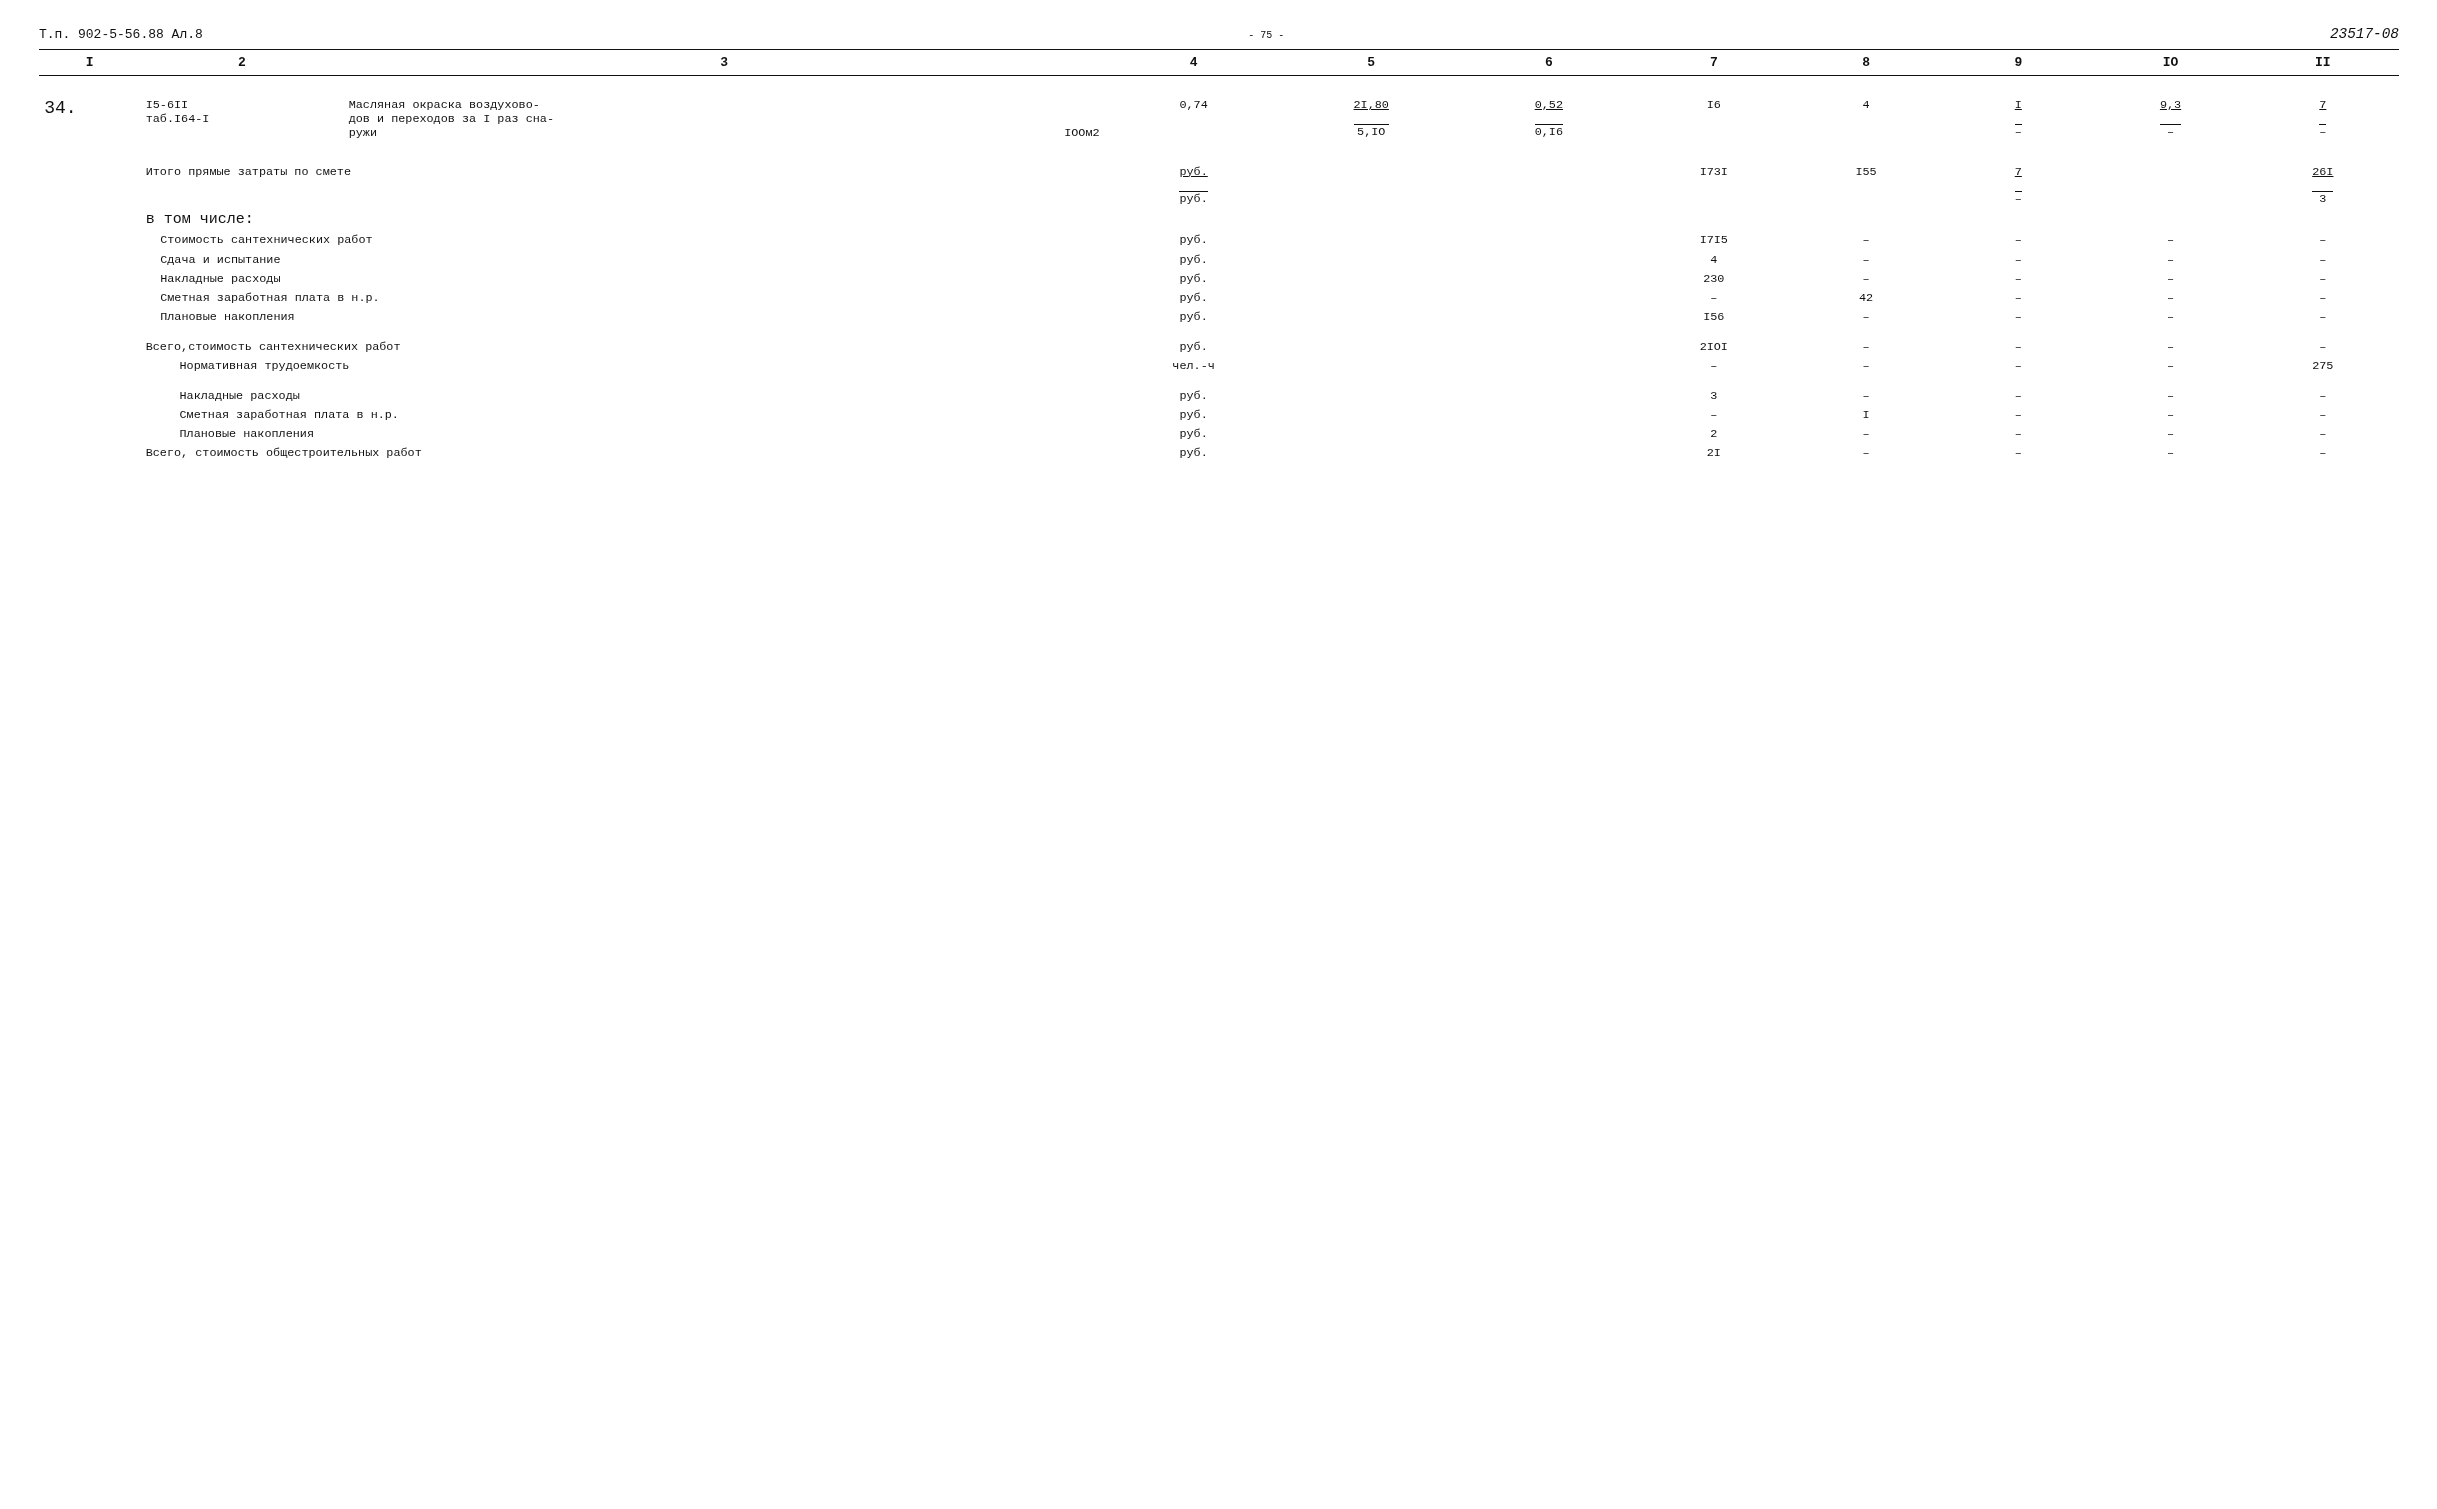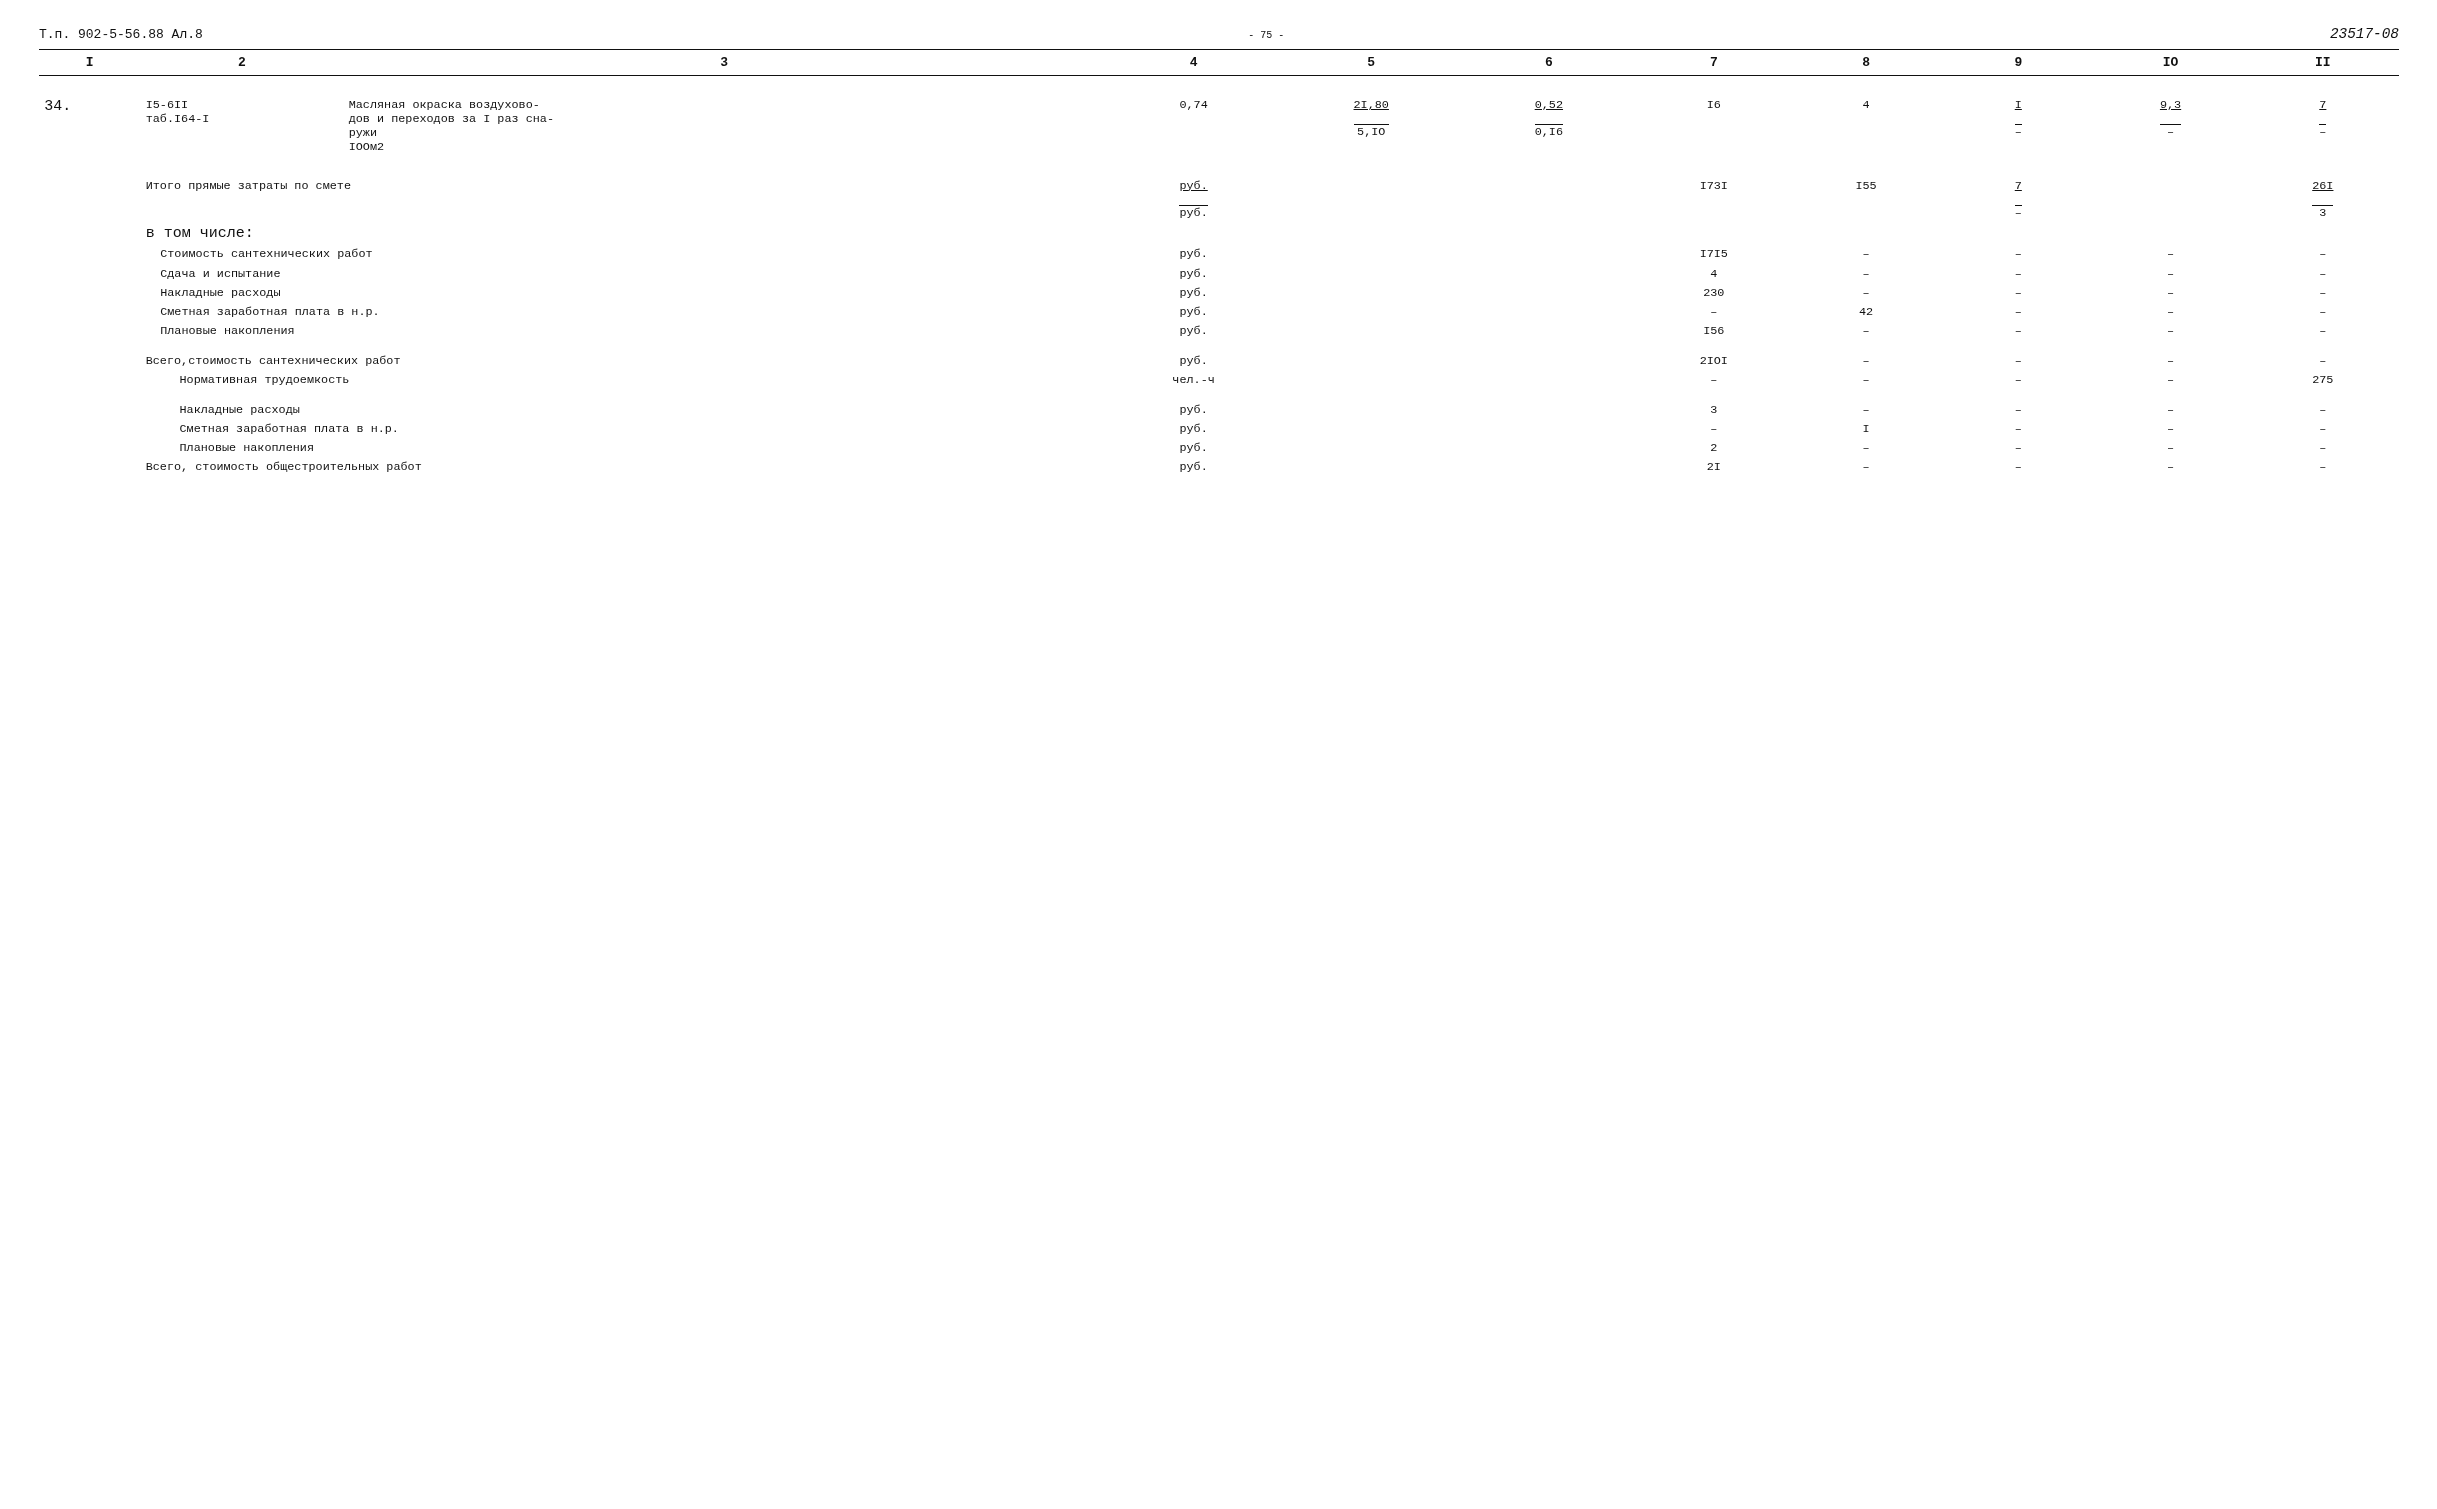--- a/index.html
+++ b/index.html
@@ -115,7 +115,7 @@
       <td colspan="11"></td>
     </tr>
     <tr>
-      <td style="vertical-align:top; font-size:15px;">34.</td>
+      <td style="vertical-align:top; font-size:18px;">34.</td>
       <td style="vertical-align:top; font-size:11.8px; white-space:pre-line;">I5-6II
 таб.I64-I</td>
       <td style="vertical-align:top;">

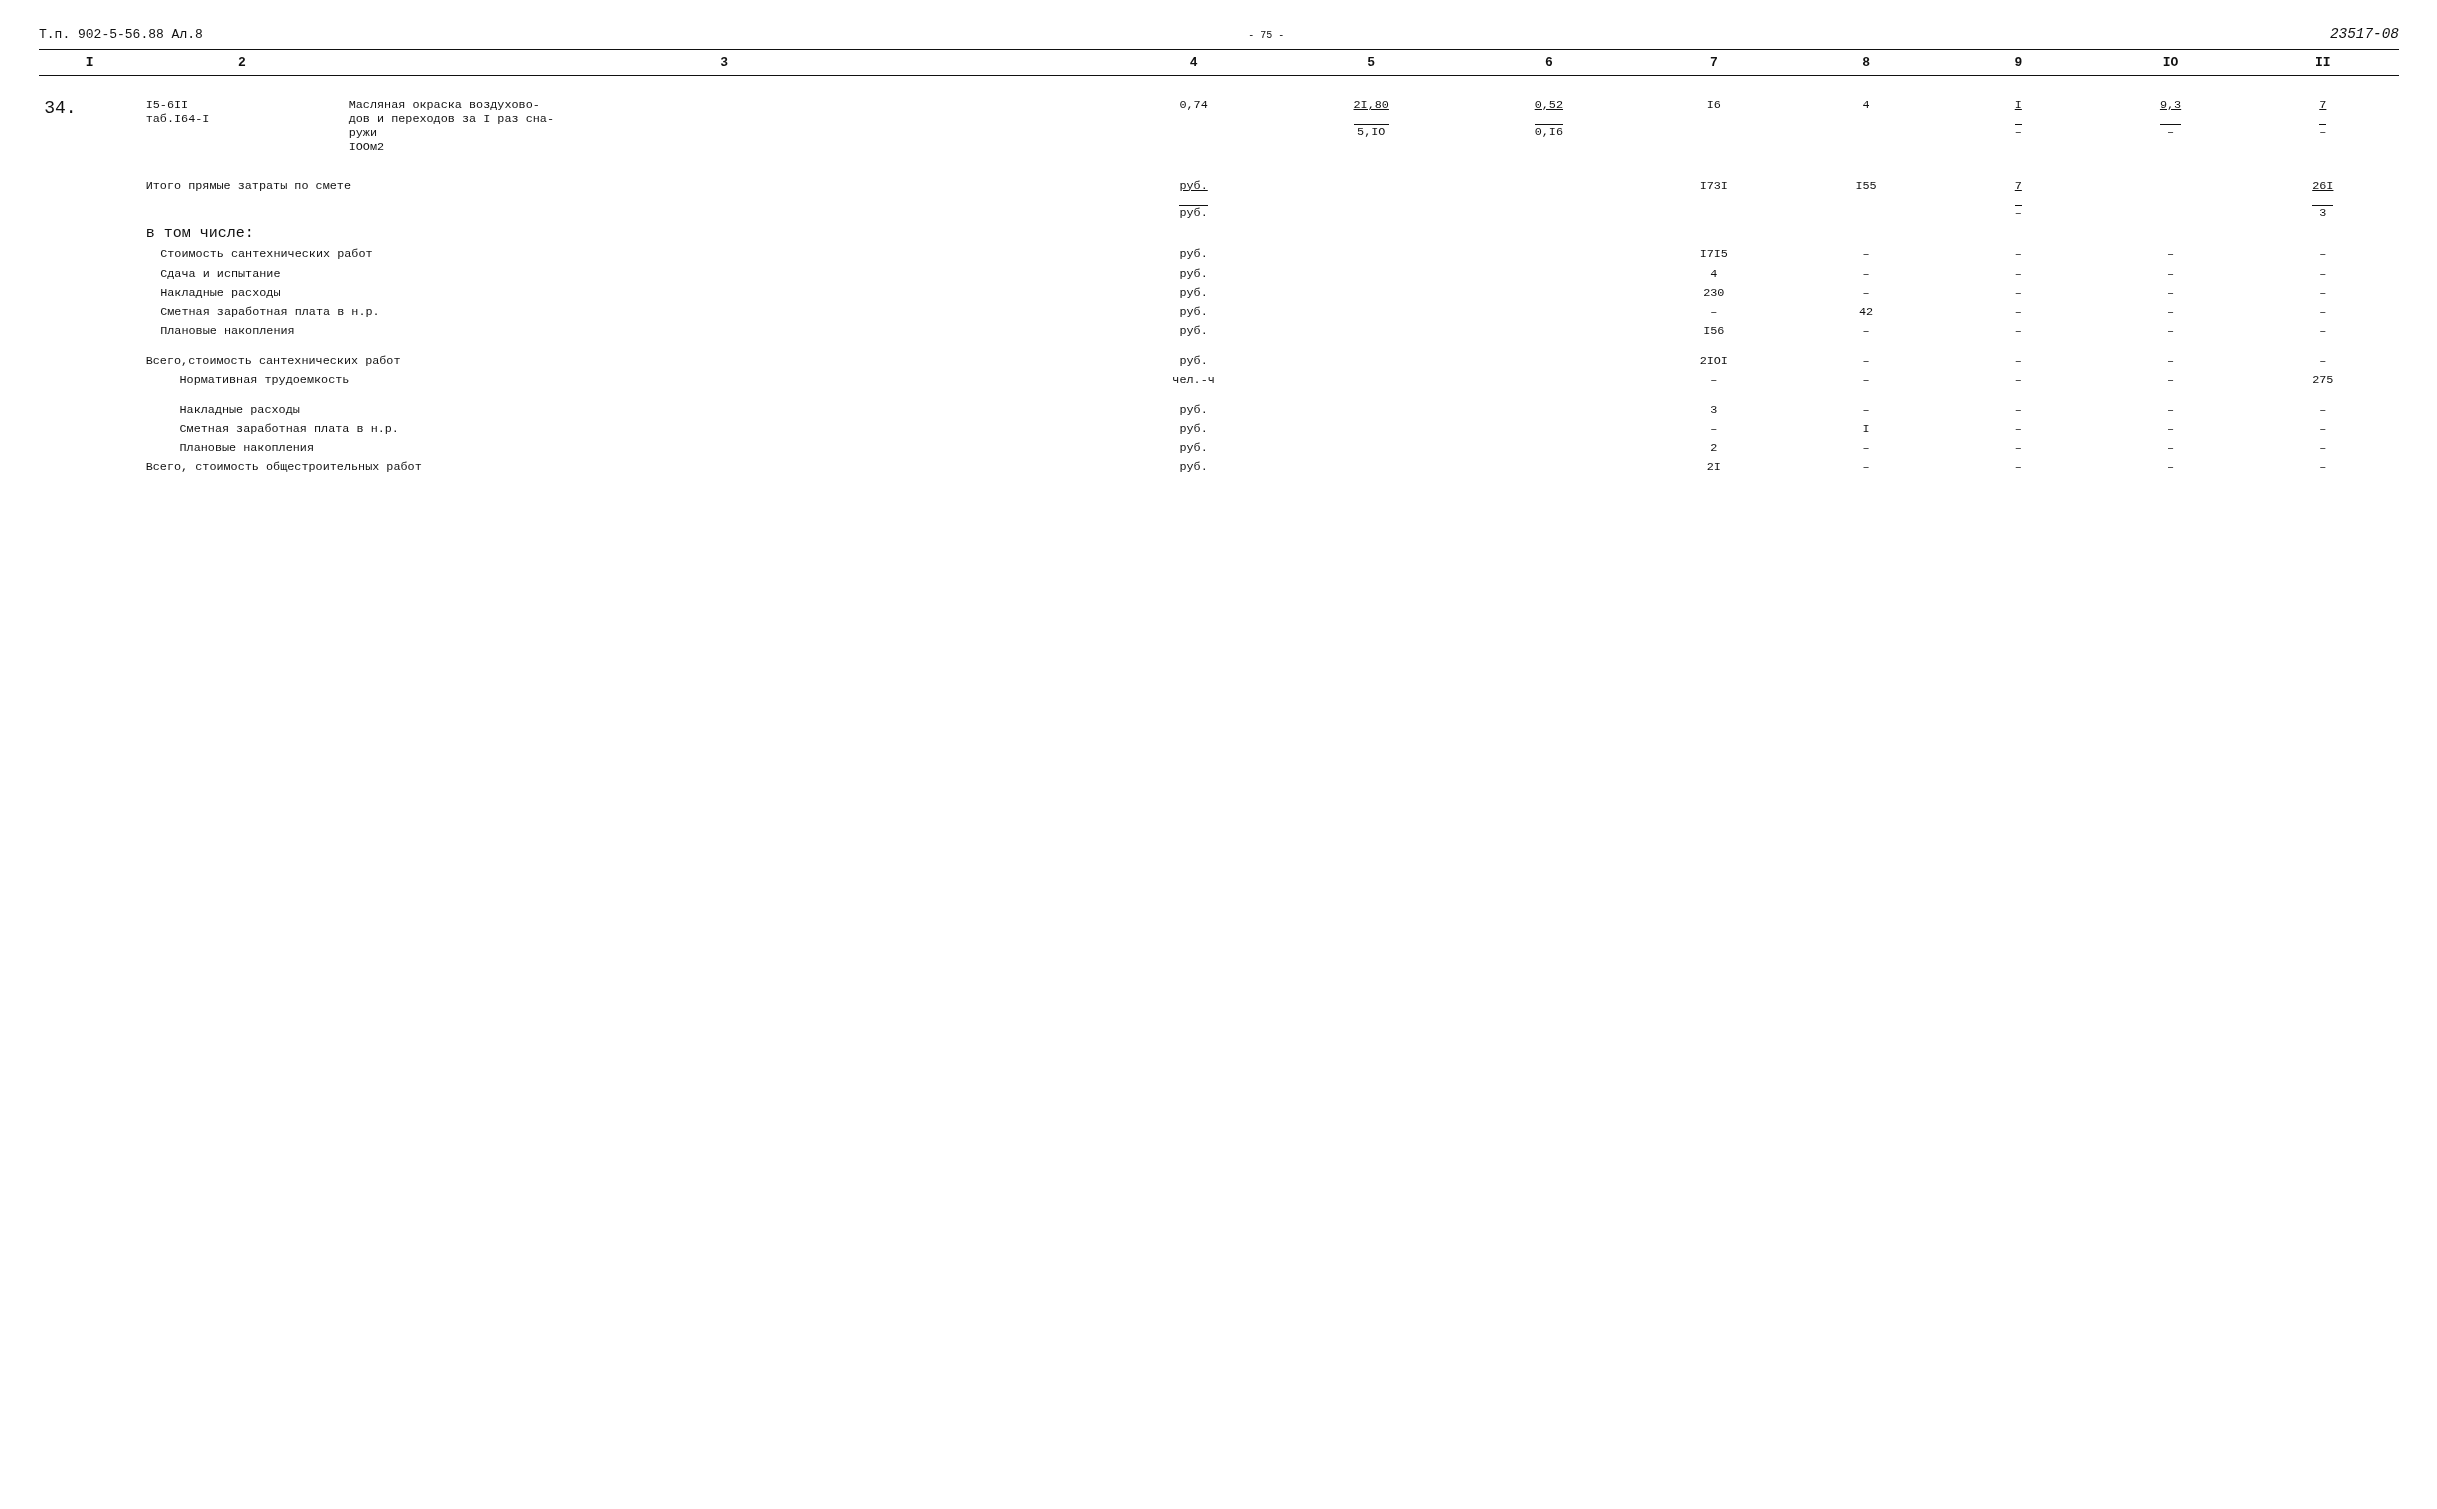--- a/index.html
+++ b/index.html
@@ -121,7 +121,7 @@
       <td style="vertical-align:top;">
         <div>Масляная окраска воздухово-</div>
         <div>дов и переходов за I раз сна-</div>
-        <div style="display:flex; justify-content:space-between;flex-direction:column;">
+        <div style="display:flex; justify-content:space-between;">
           <span>ружи</span>
           <span>IOOм2</span>
         </div>

